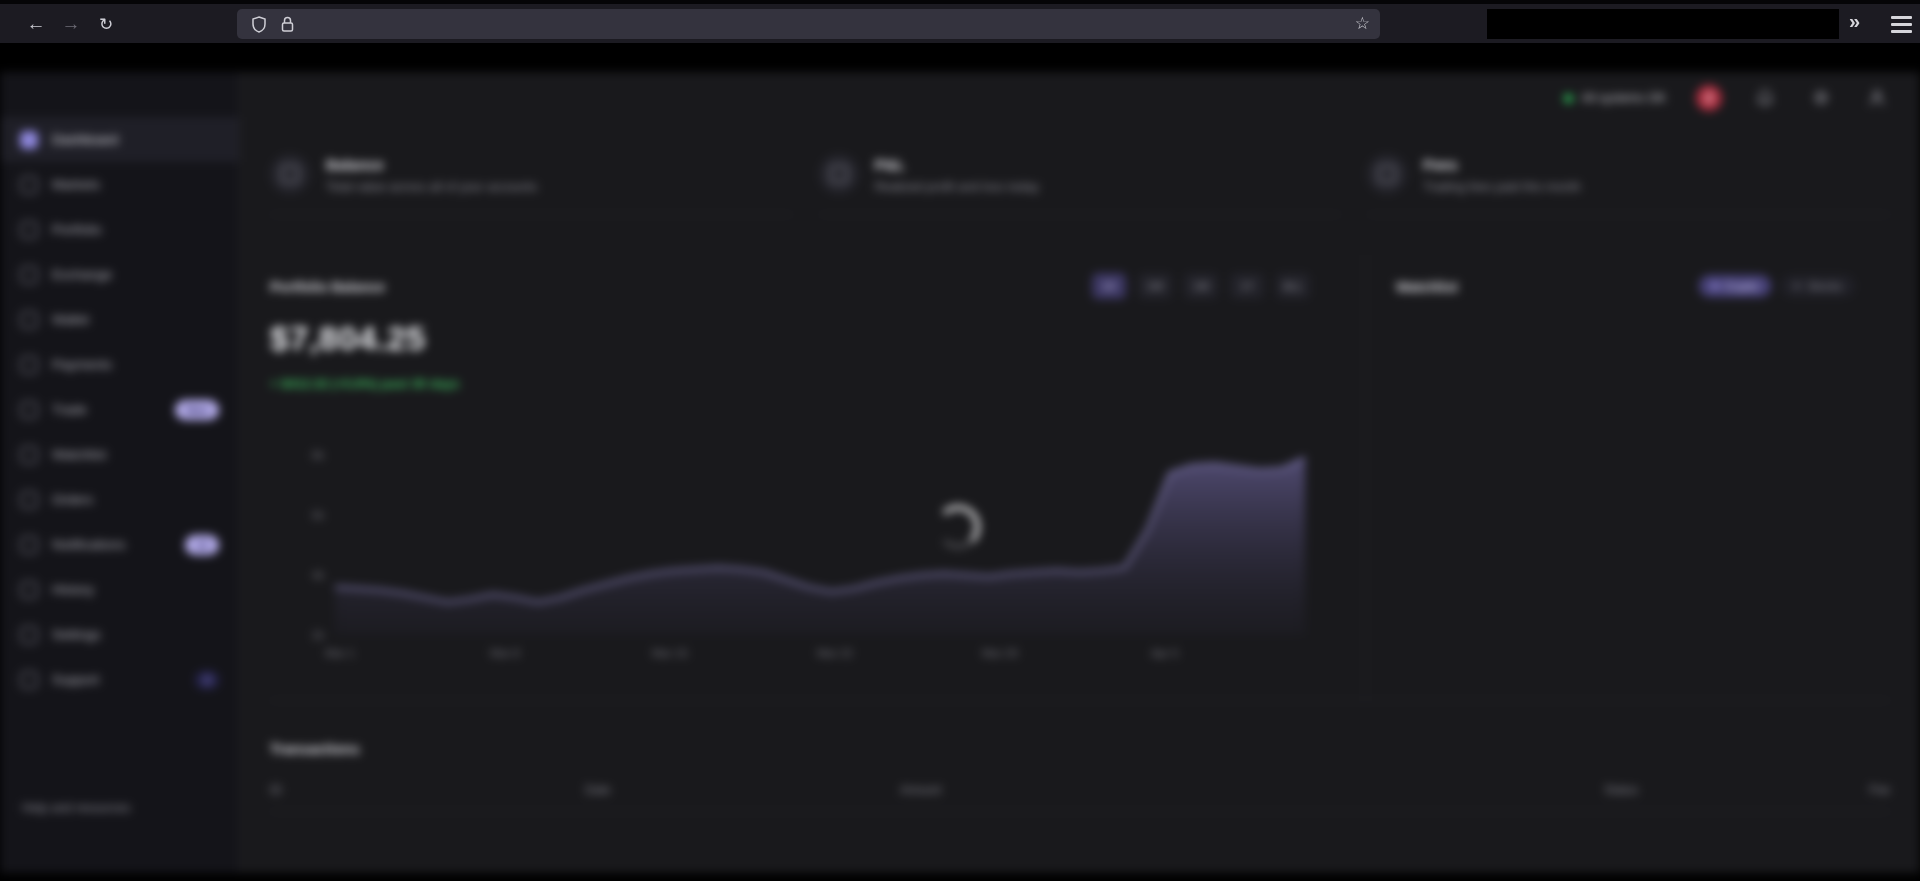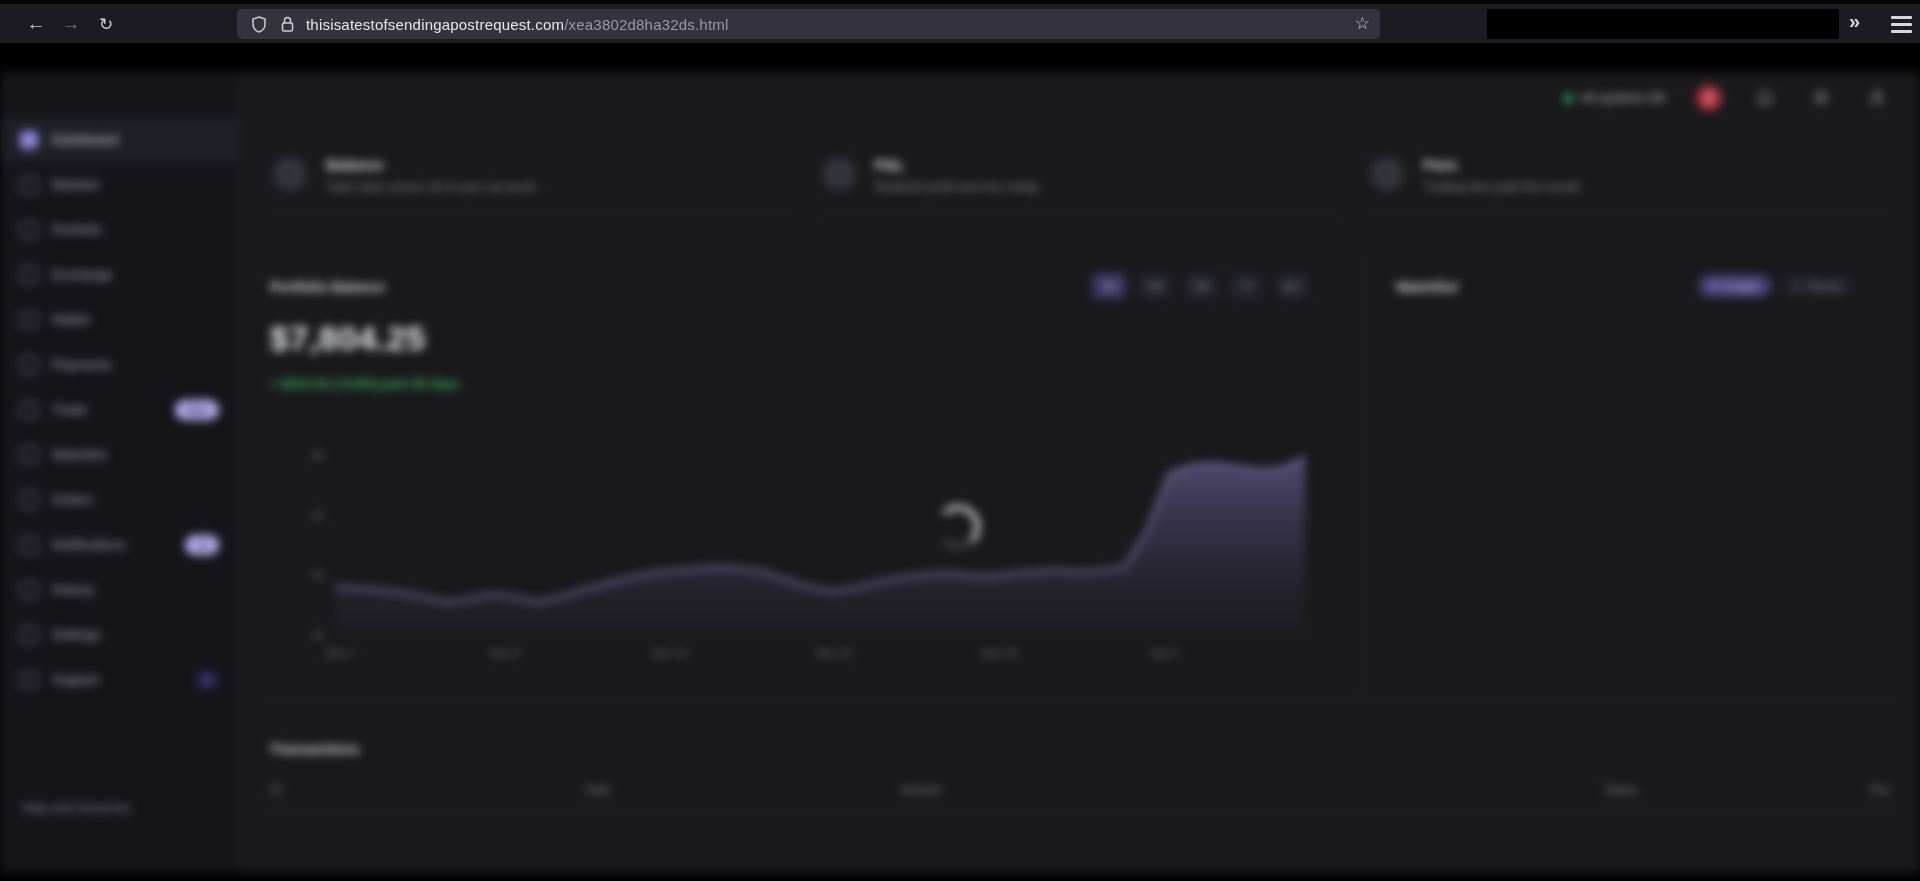--- a/index.html
+++ b/index.html
@@ -109,7 +109,6 @@
           <path d="M3.5 7 V4.5 a3 3 0 0 1 6 0 V7" fill="none" stroke="#cfcfd6" stroke-width="1.5"></path>
         </svg>
     </span>
-    <span class="urltext"><span>thisisatestofsendingapostrequest.com</span><span class="urlpath">/xea3802d8ha32ds.html</span></span>
     <span class="star">☆</span>
   </div>
 

